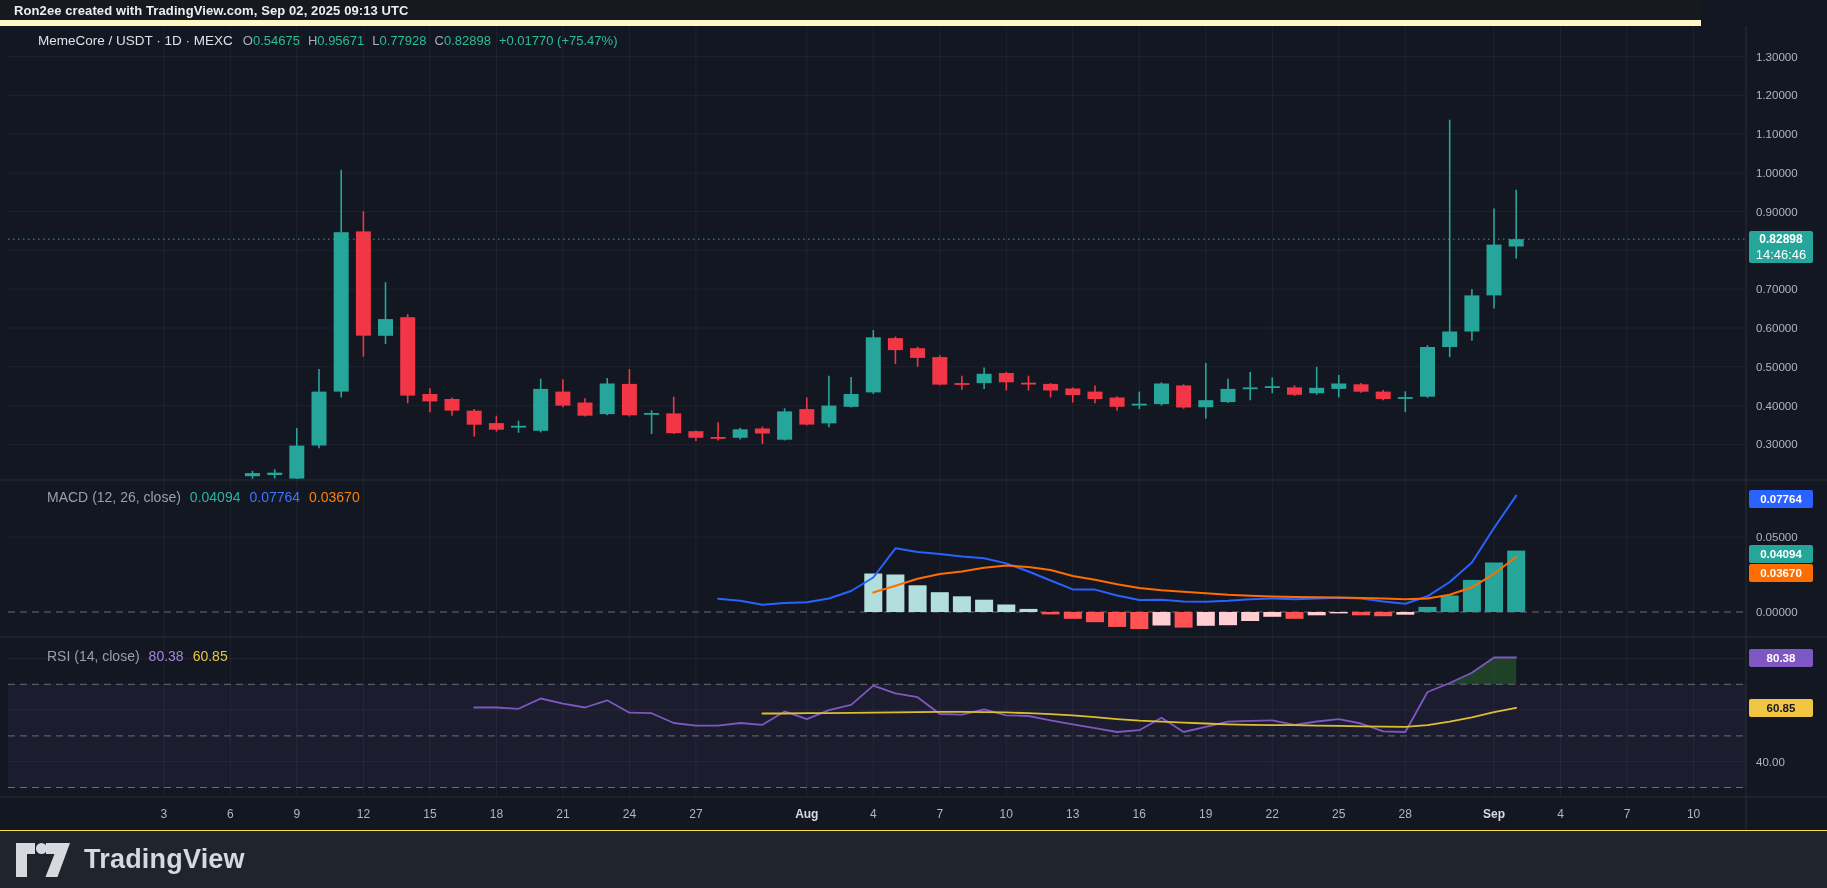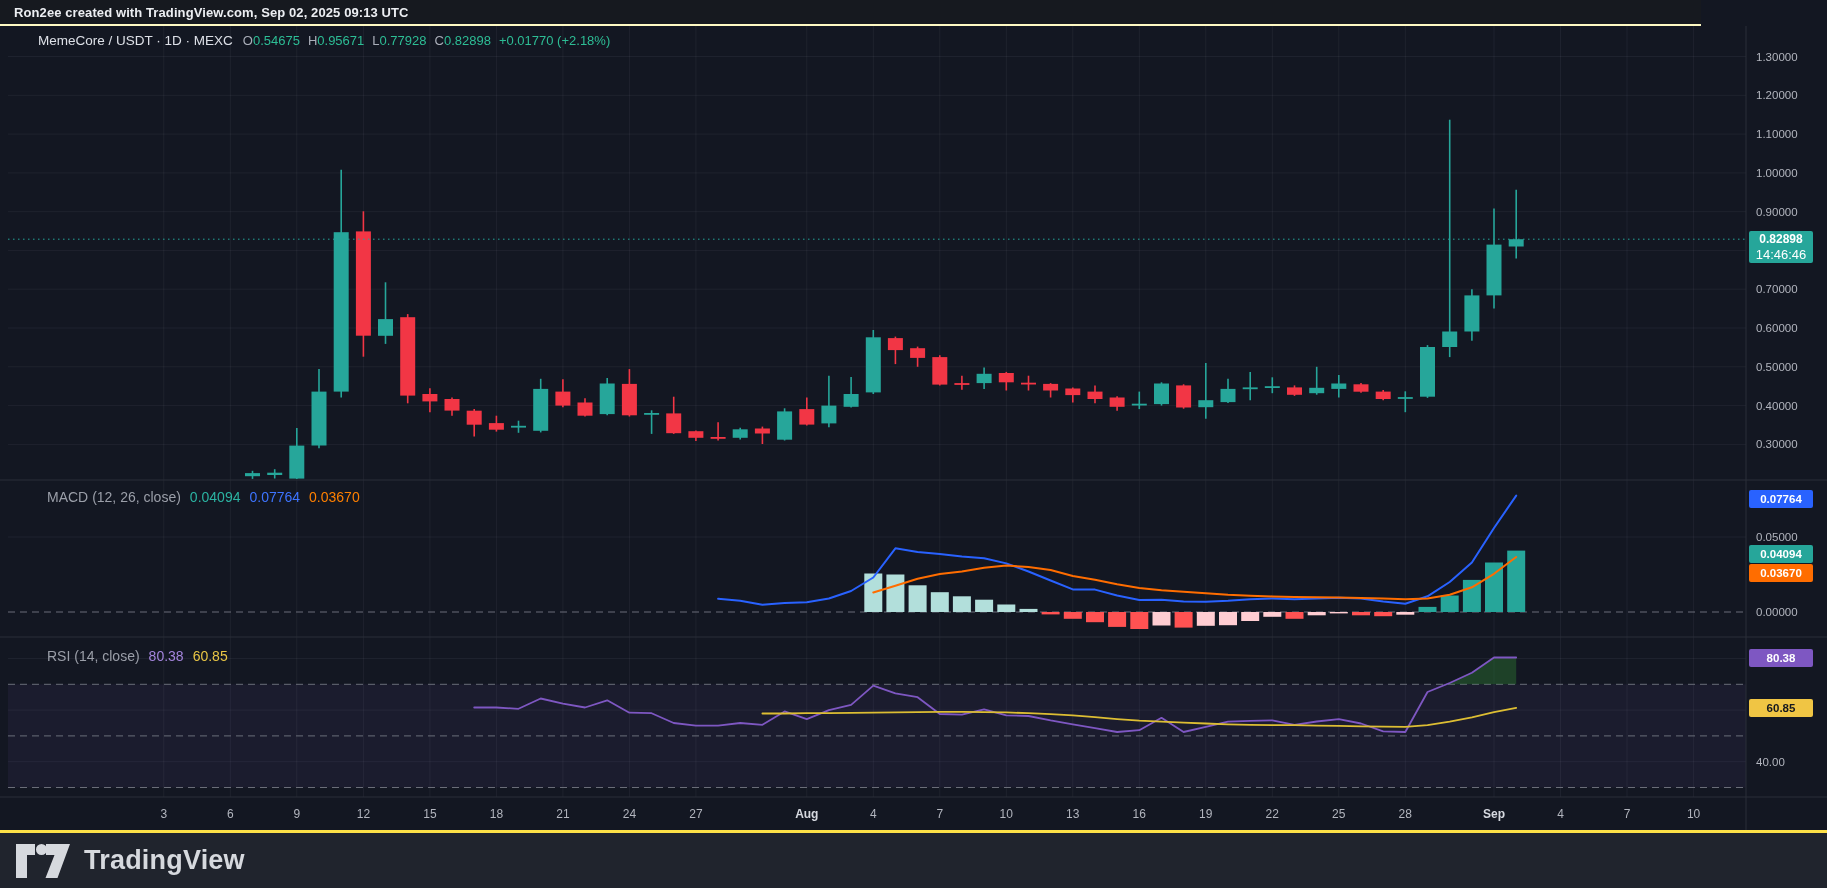--- a/index.html
+++ b/index.html
@@ -8,7 +8,7 @@
          font-family:"Liberation Sans","DejaVu Sans",sans-serif;background:#131722;}
   
   #topbar{position:absolute;left:0;top:0;width:1701px;height:26px;background:#16191f;
-          border-bottom:2px solid #fef9c3;display:flex;align-items:center;}
+          border-bottom:6px solid #fef9c3;display:flex;align-items:center;}
   #topbar .note{color:#eceef2;font-size:13px;font-weight:bold;margin-left:14px;letter-spacing:.1px;}
   
   #chart-svg{position:absolute;left:0;top:0;width:1827px;height:888px;display:block;}

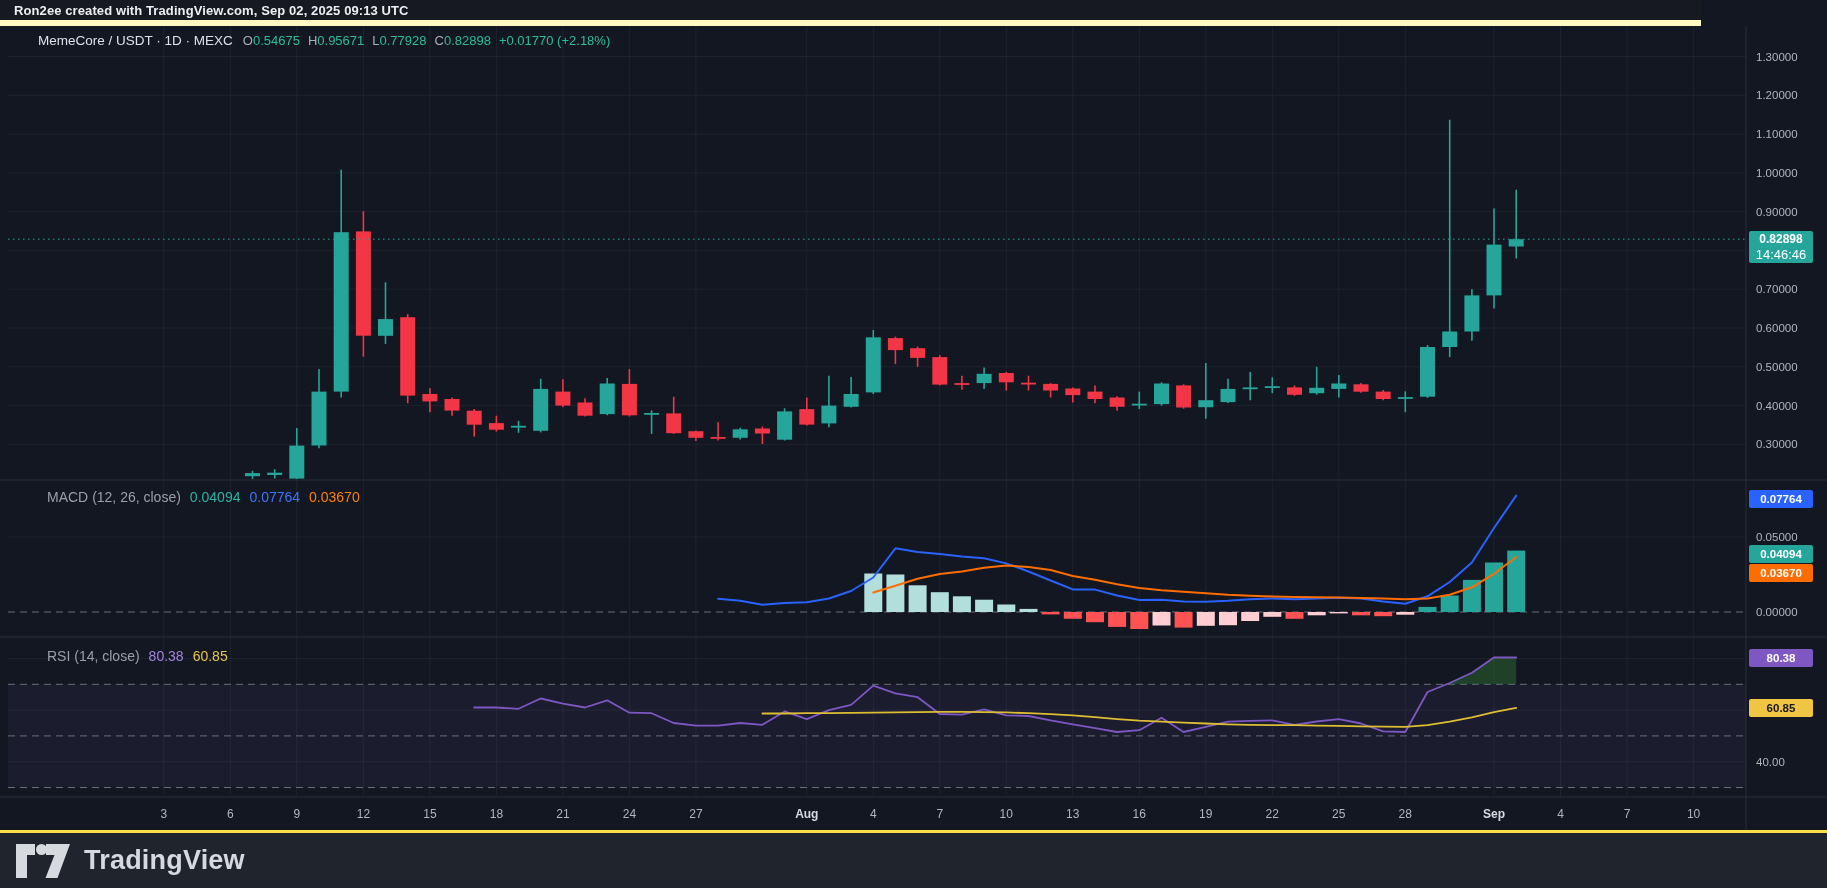--- a/index.html
+++ b/index.html
@@ -284,7 +284,7 @@
   </div>
 
   <div class="legend" id="symbol-legend">
-    <span class="title">MemeCore / USDT · 1D · MEXC</span><span id="ohlc-values"><span class="k">O</span><span class="v">0.54675</span><span class="k">H</span><span class="v">0.95671</span><span class="k">L</span><span class="v">0.77928</span><span class="k">C</span><span class="v">0.82898</span></span><span class="chg">+0.01770 (+2.18%)</span>
+    <span class="title">MemeCore / USDT · 1D · MEXC</span><span id="ohlc-values"><span class="k">O</span><span class="v">0.54675</span><span class="k">H</span><span class="v">0.95671</span><span class="k">L</span><span class="v">0.77928</span><span class="k">C</span><span class="v">0.82898</span></span><span class="chg">+0.01770 (+75.47%)</span>
   </div>
 
   <div class="legend ind-legend" id="macd-legend">

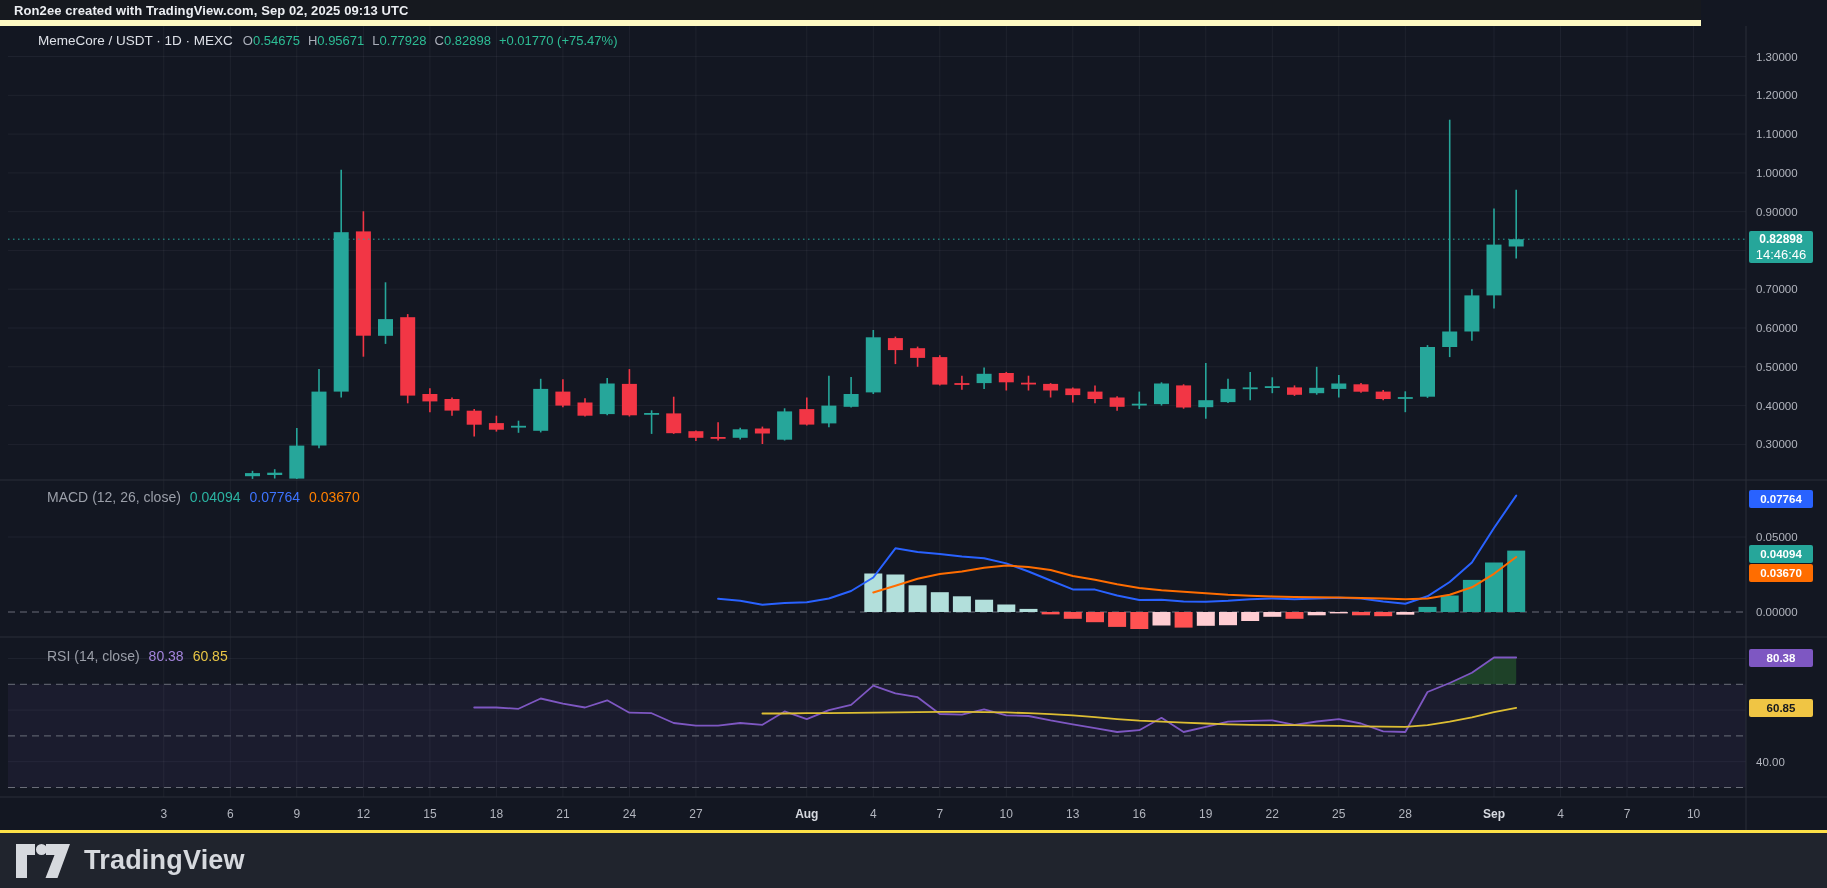--- a/index.html
+++ b/index.html
@@ -31,7 +31,7 @@
   #price-badge .cd{font-size:13px;}
   
   #bottombar{position:absolute;left:0;top:830px;width:1827px;height:58px;background:#20242d;
-             border-top:3px solid #fde047;display:flex;align-items:center;}
+             border-top:1px solid #fde047;display:flex;align-items:center;}
   #tv-logo{margin-left:16px;display:flex;align-items:center;}
   #brand-text{color:#d6d9de;font-size:27px;font-weight:bold;margin-left:10px;letter-spacing:.2px;}
 </style>

